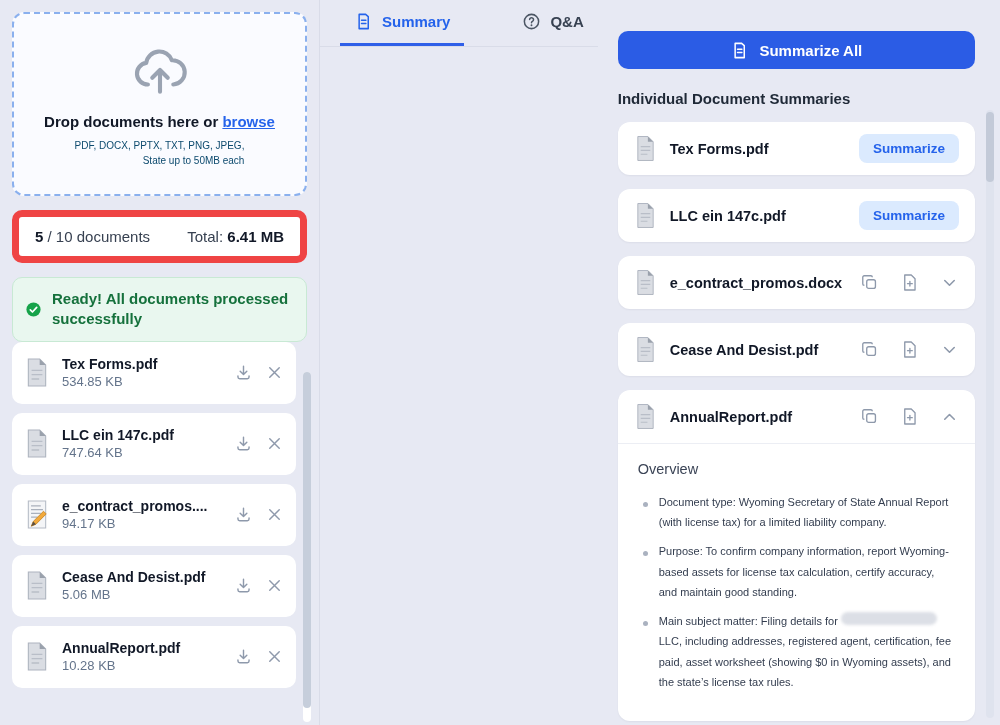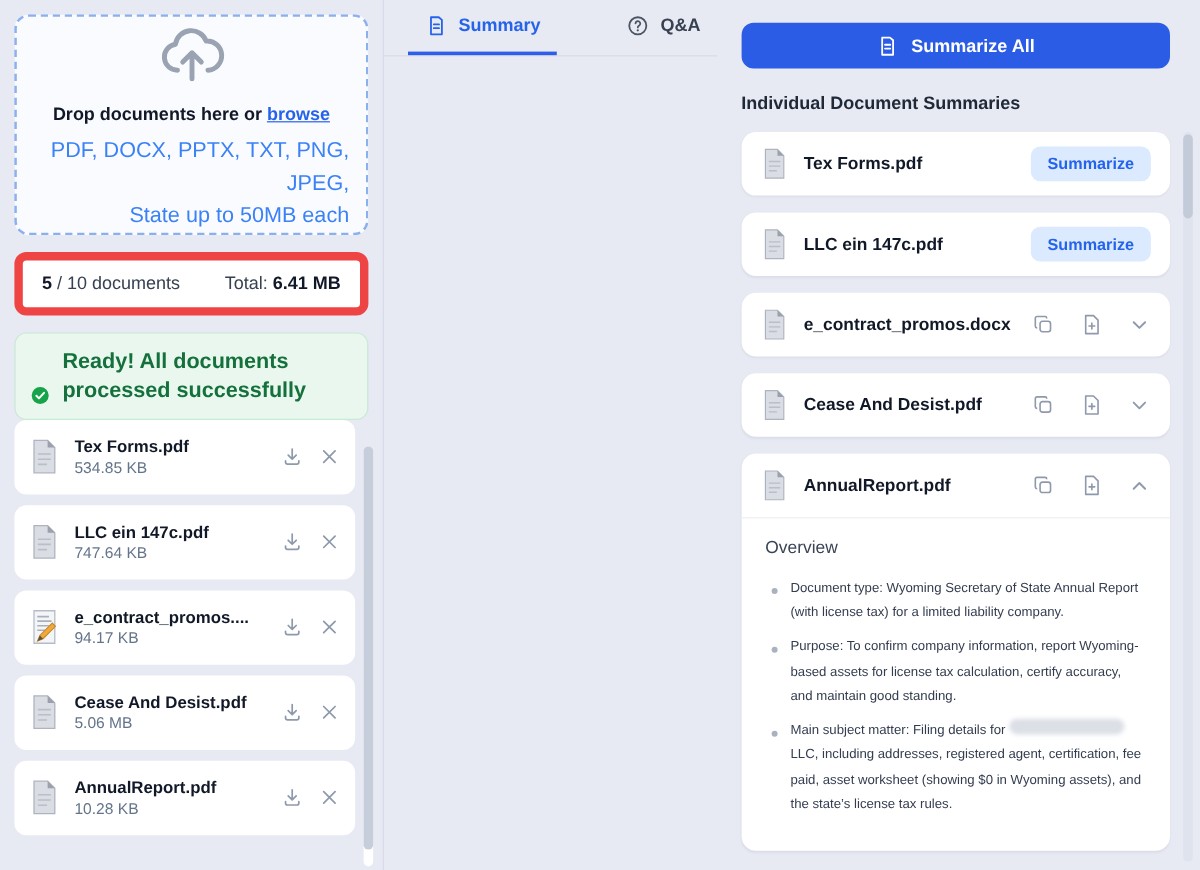--- a/index.html
+++ b/index.html
@@ -93,7 +93,7 @@
   .summarize-all {
     width:100%; height:38px; background:#2b5ce5; border:none; border-radius:10px;
     color:#ffffff; font-size:15px; font-weight:700; font-family:inherit;
-    display:flex; align-items:center; justify-content:center; gap:10px; cursor:pointer;
+    display:flex; align-items:center; justify-content:center; gap:10px; cursor:pointer;margin-top:12px;
   }
   .section-title { margin:21px 0 15px 0; font-size:15px; font-weight:700; color:#1f2937; }
 

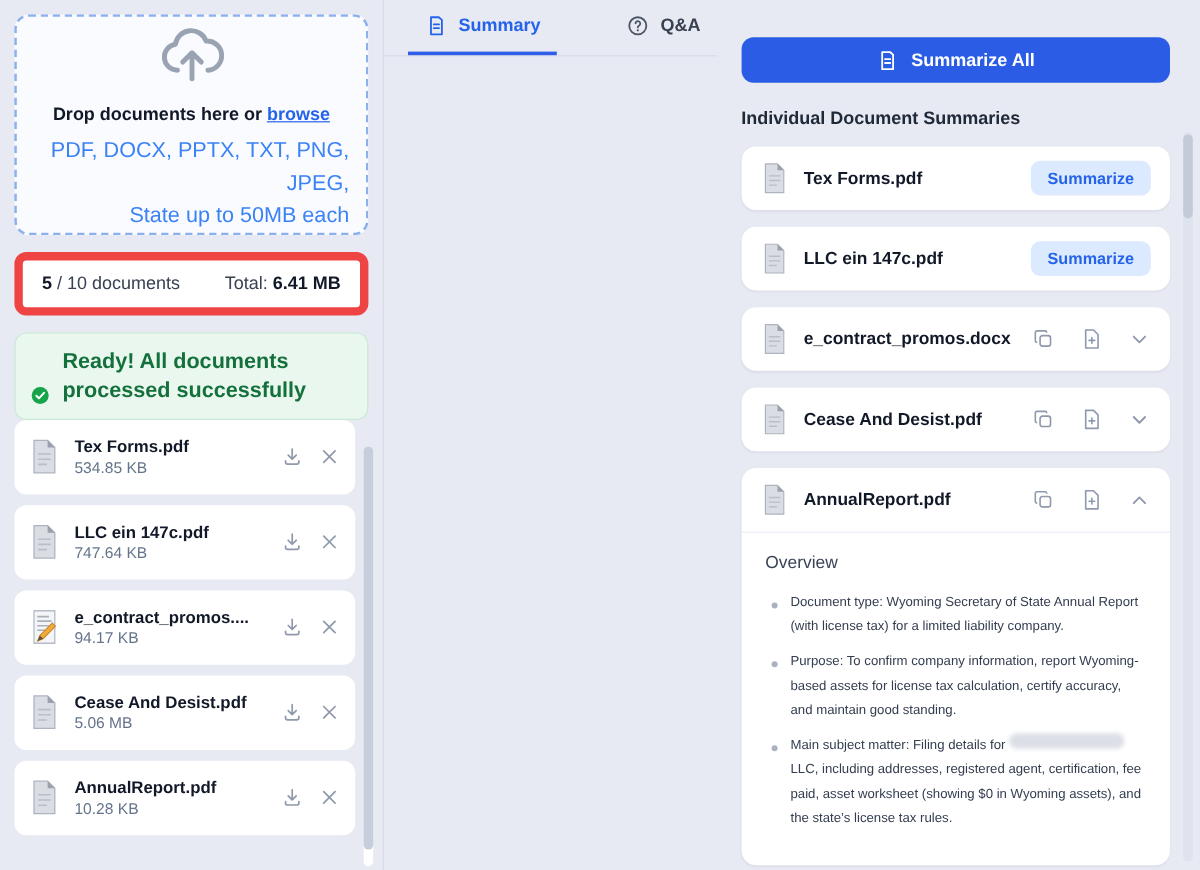--- a/index.html
+++ b/index.html
@@ -29,7 +29,7 @@
   }
   .upload-title { font-size:15px; font-weight:700; color:#111827; margin-top:14px; }
   .upload-title a { color:#2563eb; text-decoration:underline; font-weight:700; }
-  .upload-sub { font-size:18px; color:#3b82f6; margin-top:8px; line-height:1.5; }
+  .upload-sub { font-size:10px; color:#0c4a6e; margin-top:8px; line-height:1.5; }
 
   .counter-card {
     margin-top:14px; background:#ffffff; border:7px solid #ef4444;

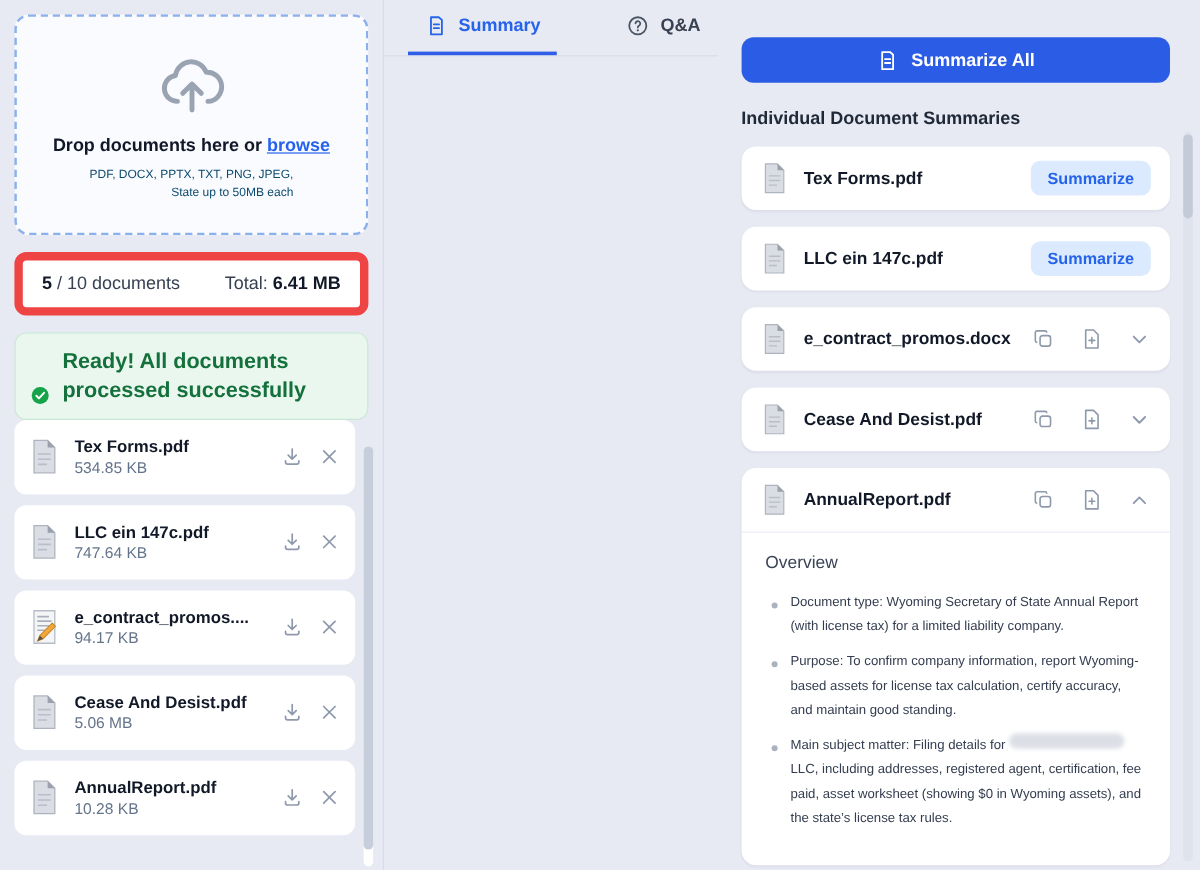--- a/index.html
+++ b/index.html
@@ -42,8 +42,8 @@
   .status-banner {
     margin-top:14px; background:#e9f7ef; border:1px solid #c8e9d4;
     border-radius:10px; padding:11px 12px;
-    display:flex; align-items:flex-end; gap:10px;
-    color:#15713c; font-size:18px; font-weight:700; line-height:1.35;
+    display:flex; align-items:center; gap:10px;
+    color:#15713c; font-size:15px; font-weight:700; line-height:1.35;
   }
   .status-banner .chk { color:#16a34a; flex:none; }
 

